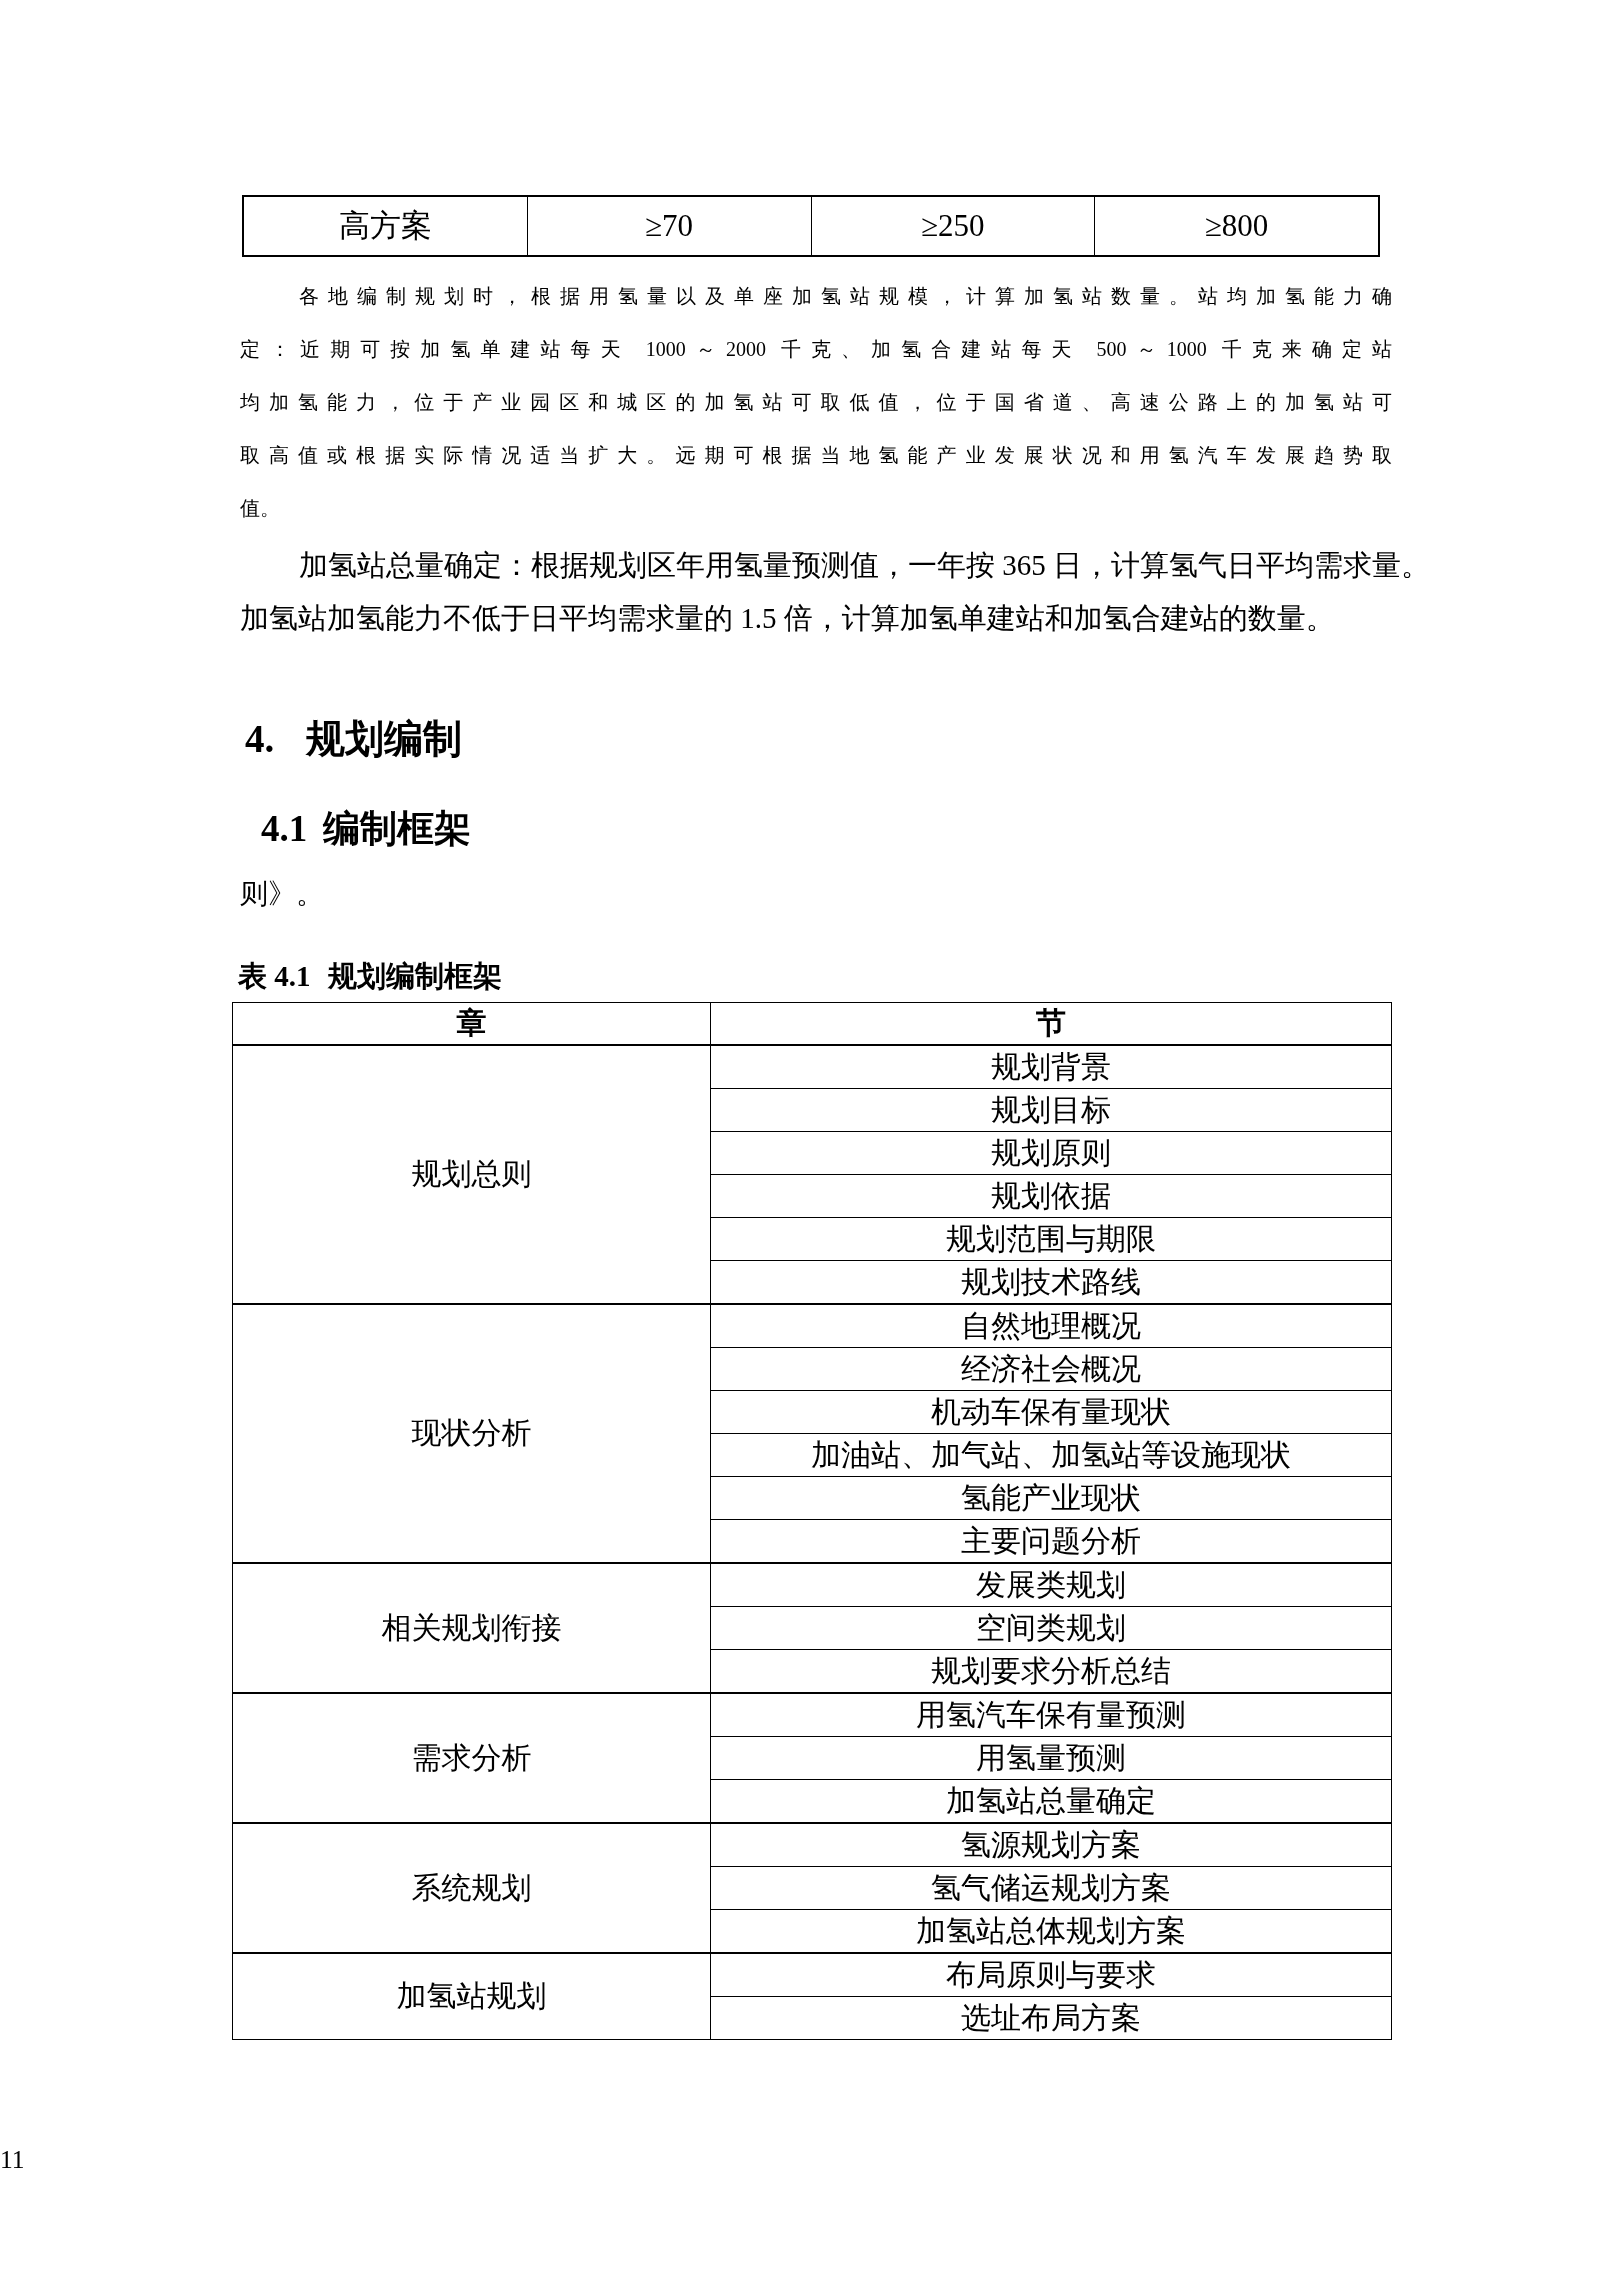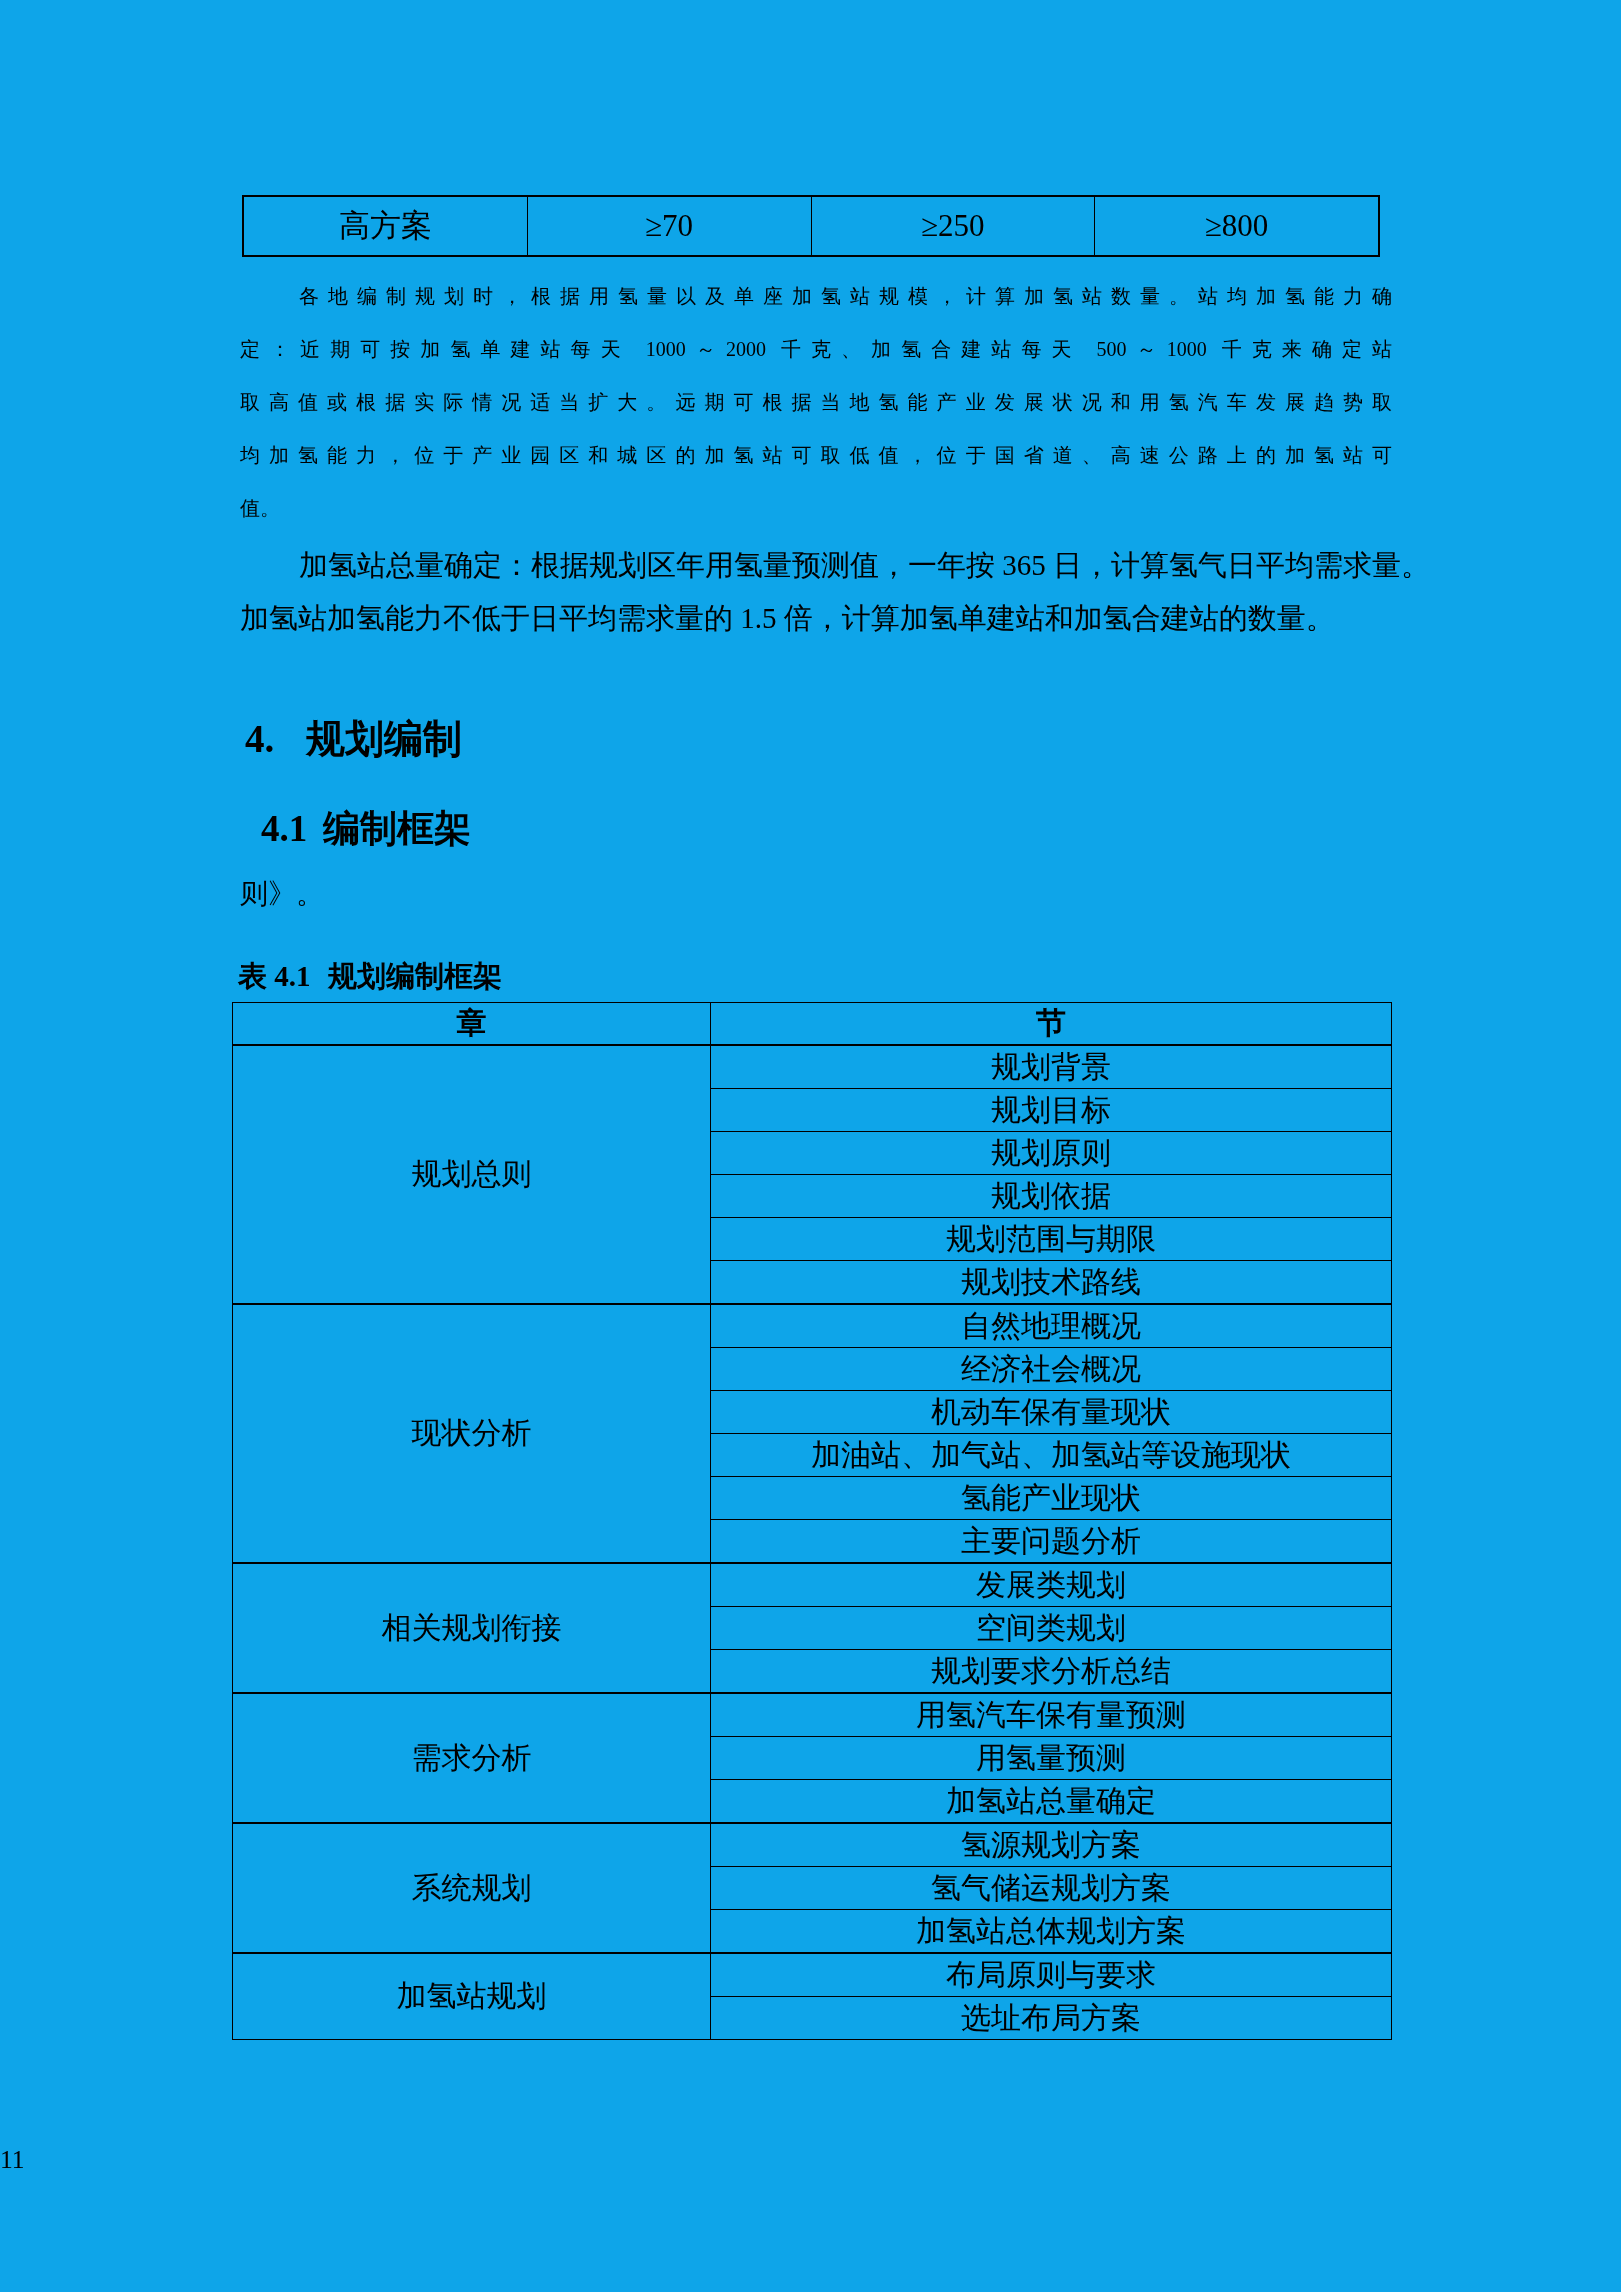--- a/index.html
+++ b/index.html
@@ -4,7 +4,7 @@
 <style>
   html,body{margin:0;padding:0;background:#888;}
   .page{
-    position:relative;width:1621px;height:2293px;background:#0ea5e9;
+    position:relative;width:1621px;height:2293px;background:#ffffff;
     color:#000;font-family:"Liberation Serif","DejaVu Serif",serif;
     margin:0 auto;overflow:hidden;
   }

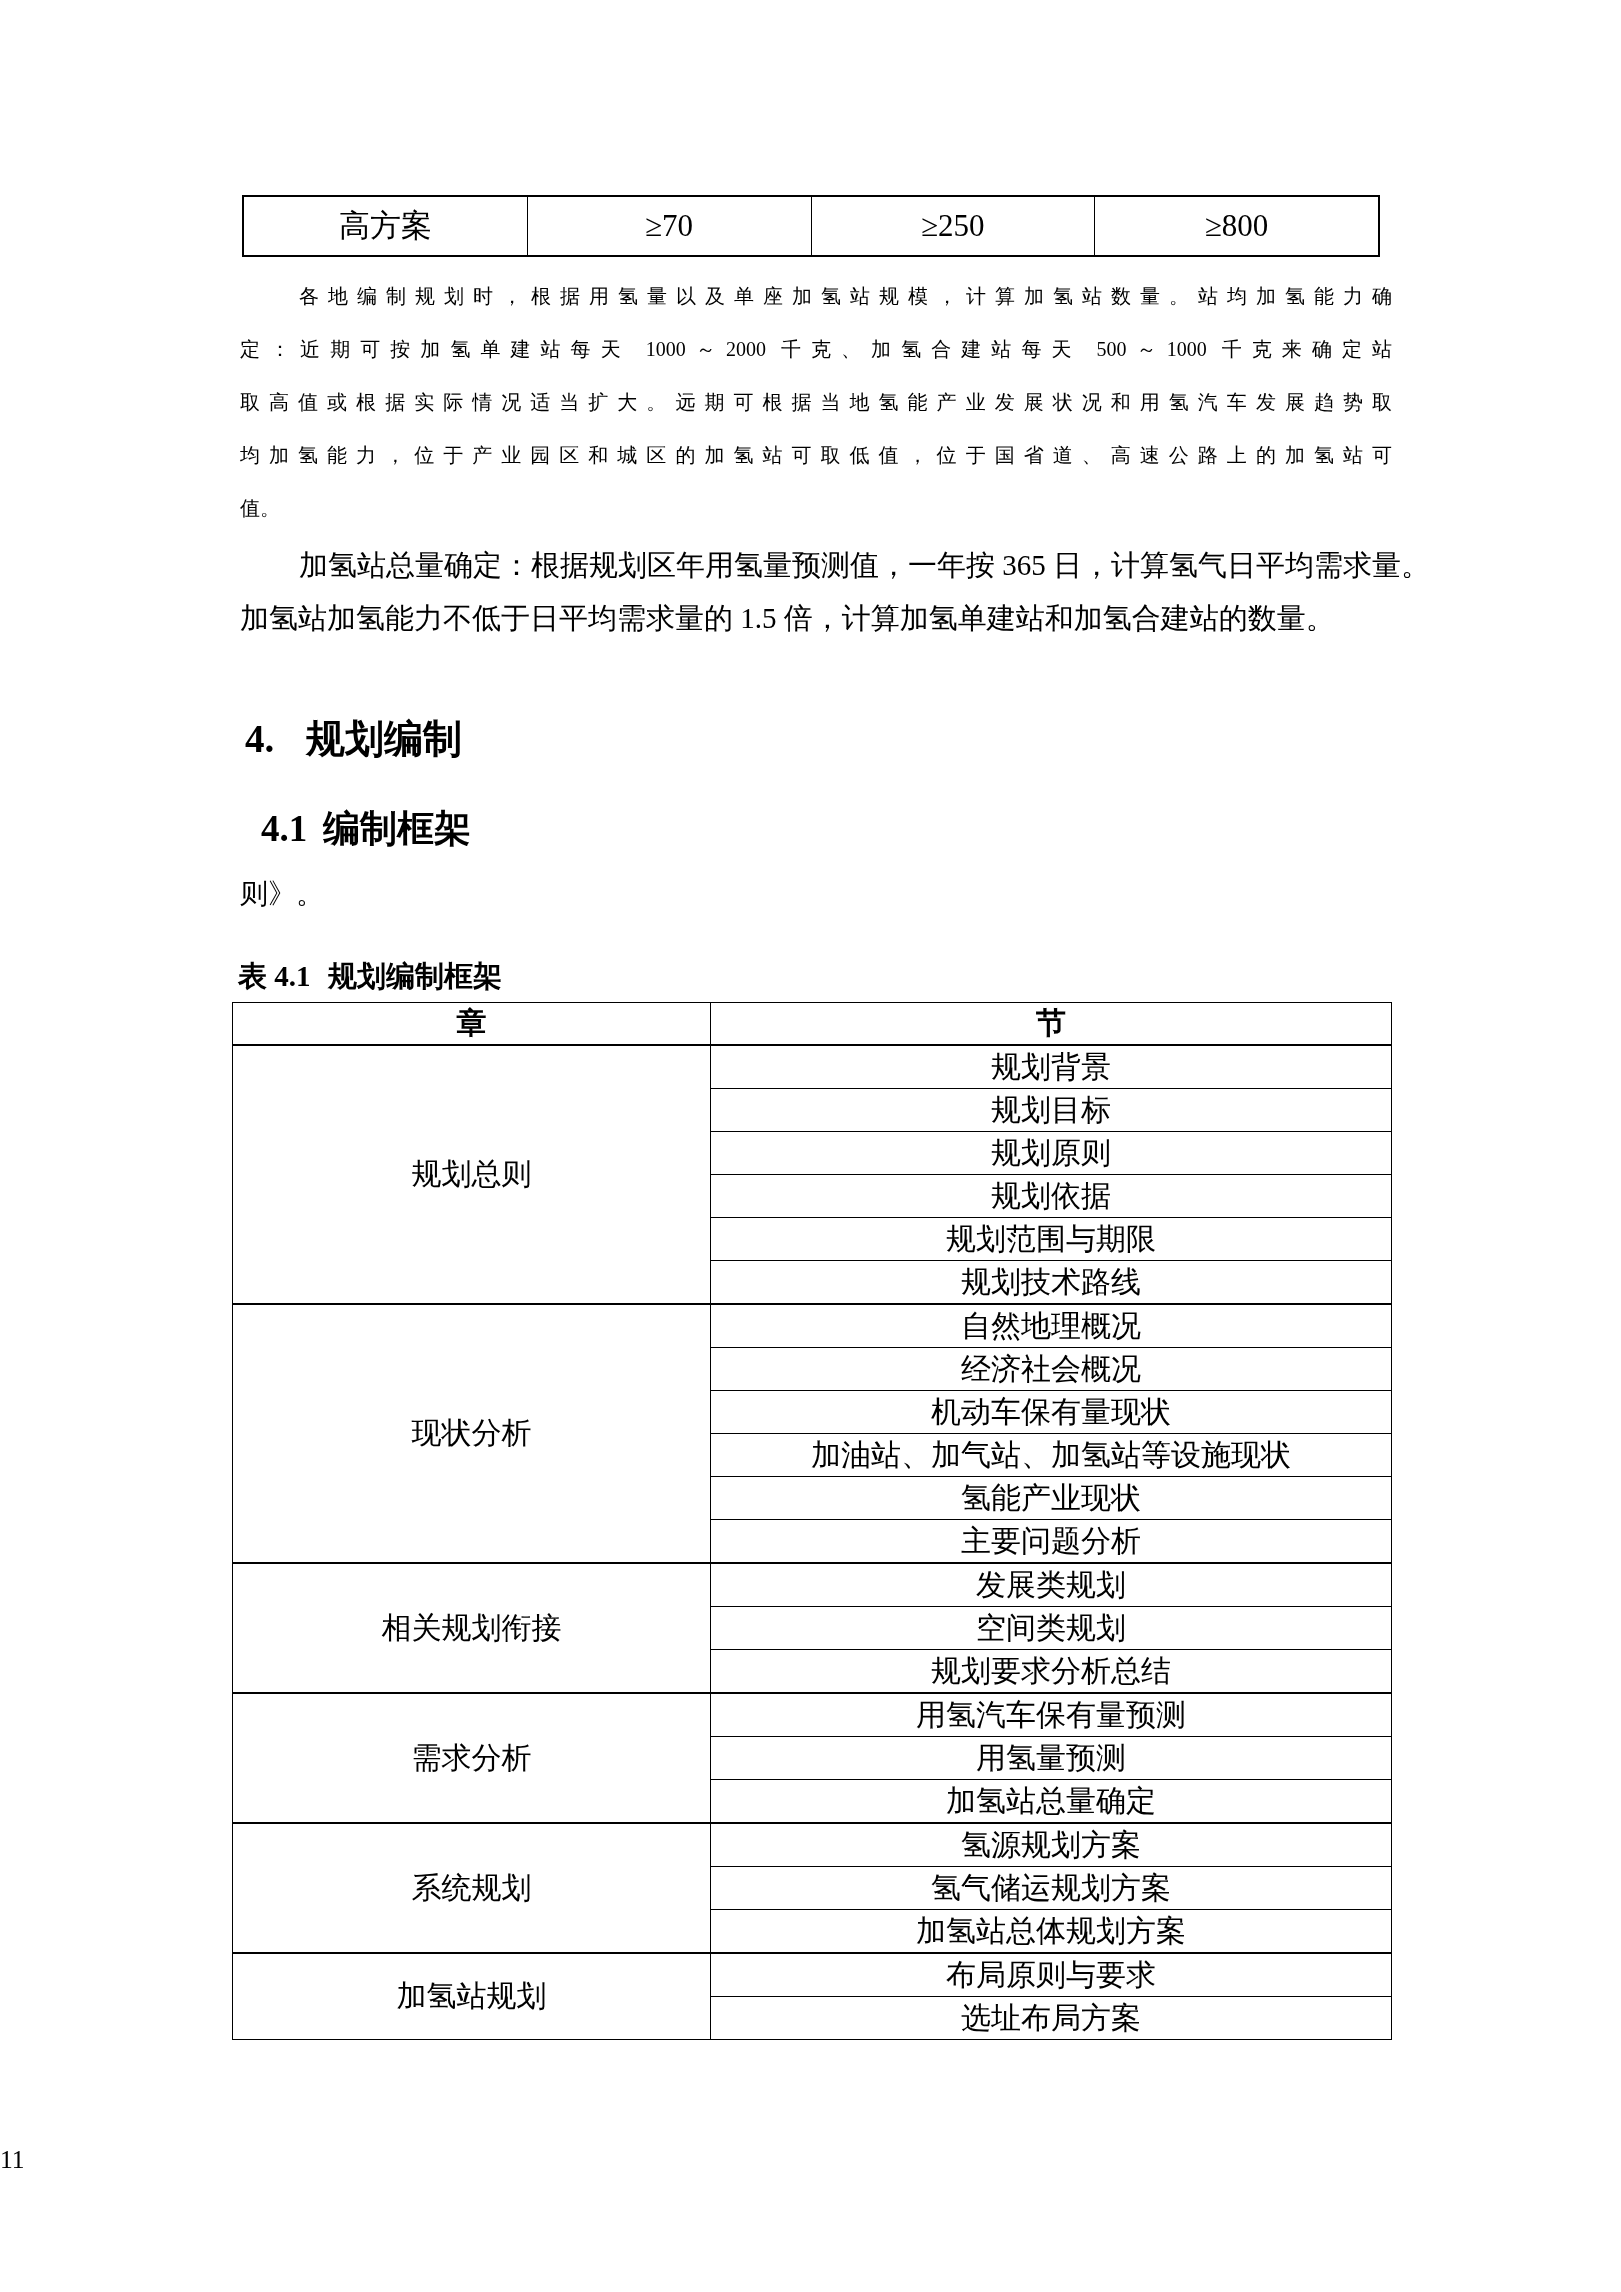--- a/index.html
+++ b/index.html
@@ -65,8 +65,8 @@
   <div class="para" id="para1">
       <div class="para-line indent">各地编制规划时，根据用氢量以及单座加氢站规模，计算加氢站数量。站均加氢能力确</div>
       <div class="para-line">定：近期可按加氢单建站每天 1000～2000 千克、加氢合建站每天 500～1000 千克来确定站</div>
+      <div class="para-line">均加氢能力，位于产业园区和城区的加氢站可取低值，位于国省道、高速公路上的加氢站可</div>
       <div class="para-line">取高值或根据实际情况适当扩大。远期可根据当地氢能产业发展状况和用氢汽车发展趋势取</div>
-      <div class="para-line">均加氢能力，位于产业园区和城区的加氢站可取低值，位于国省道、高速公路上的加氢站可</div>
       <div class="para-line last">值。</div>
     </div>
 

